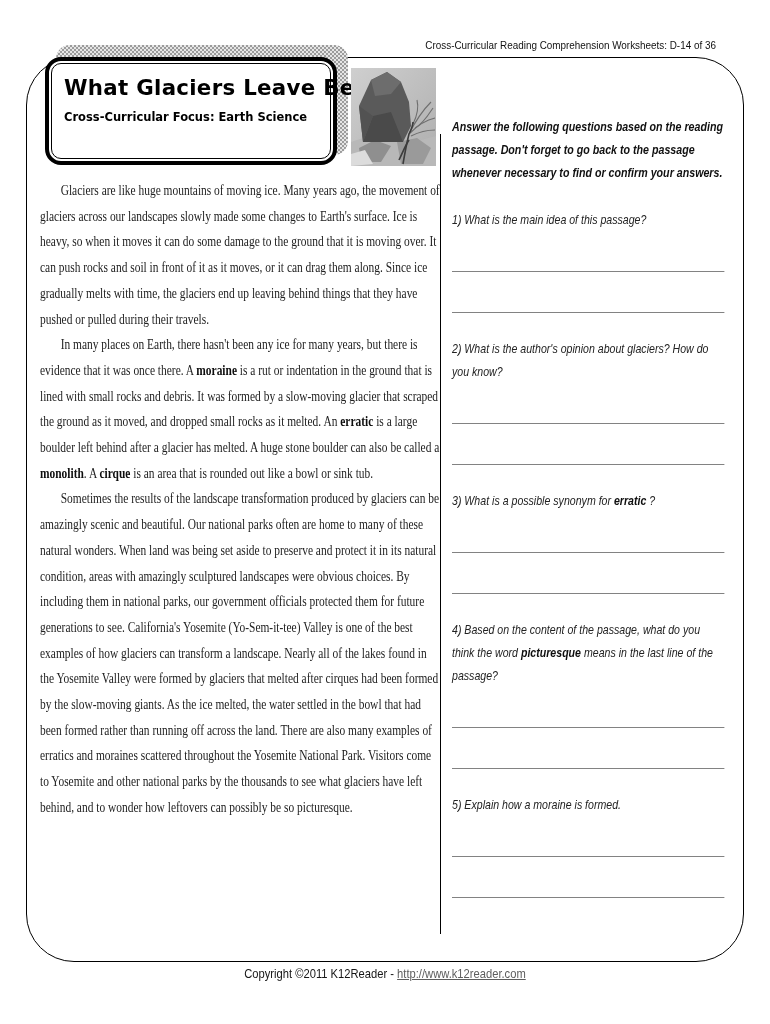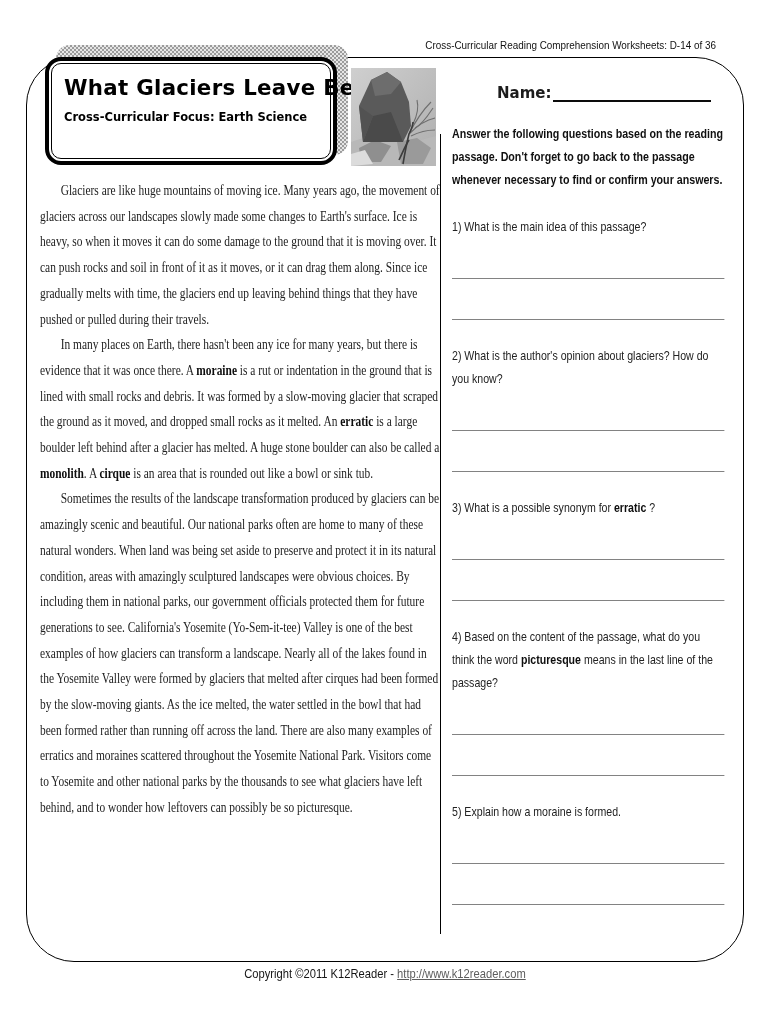--- a/index.html
+++ b/index.html
@@ -159,10 +159,6 @@
     </svg>
   </div>
 
-  <div class="name-row">
-    <span class="name-label">Name:</span>
-    <span class="name-line"></span>
-  </div>
 
   <div class="divider"></div>
 

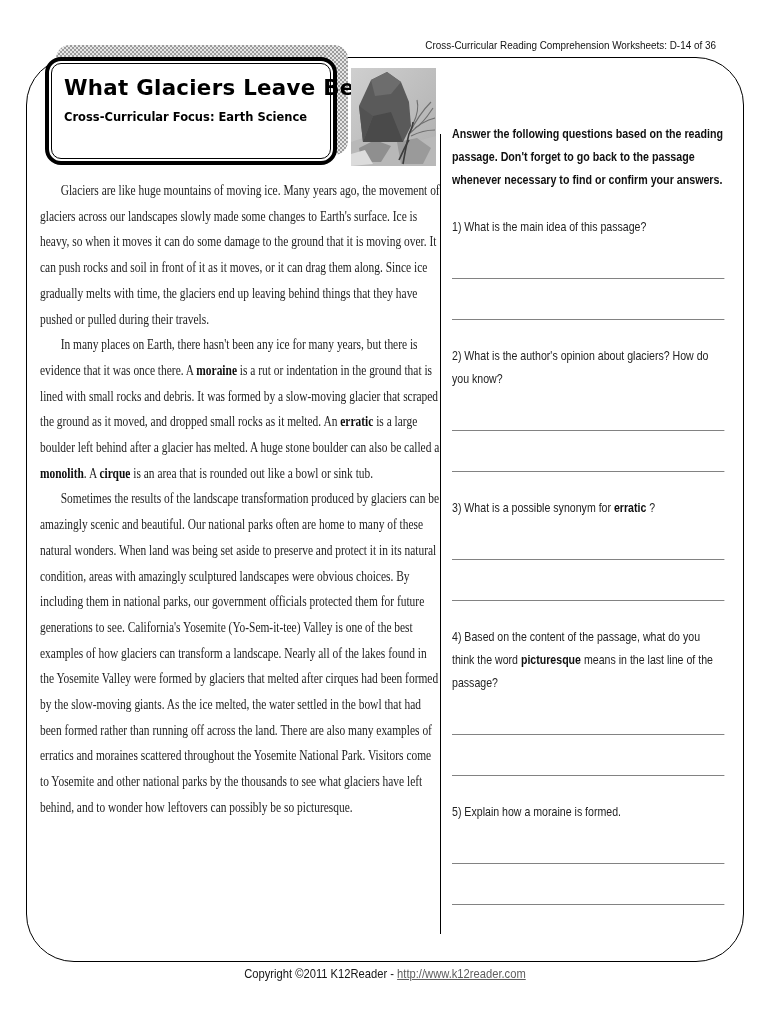--- a/index.html
+++ b/index.html
@@ -88,7 +88,7 @@
 
   
   .right-col{
-    position:absolute;left:452px;top:122px;width:272px;z-index:2;
+    position:absolute;left:452px;top:115px;width:272px;z-index:2;font-style:italic;
   }
   .right-col .condense{transform:scaleX(0.785);width:127.4%;}
   .instructions{

